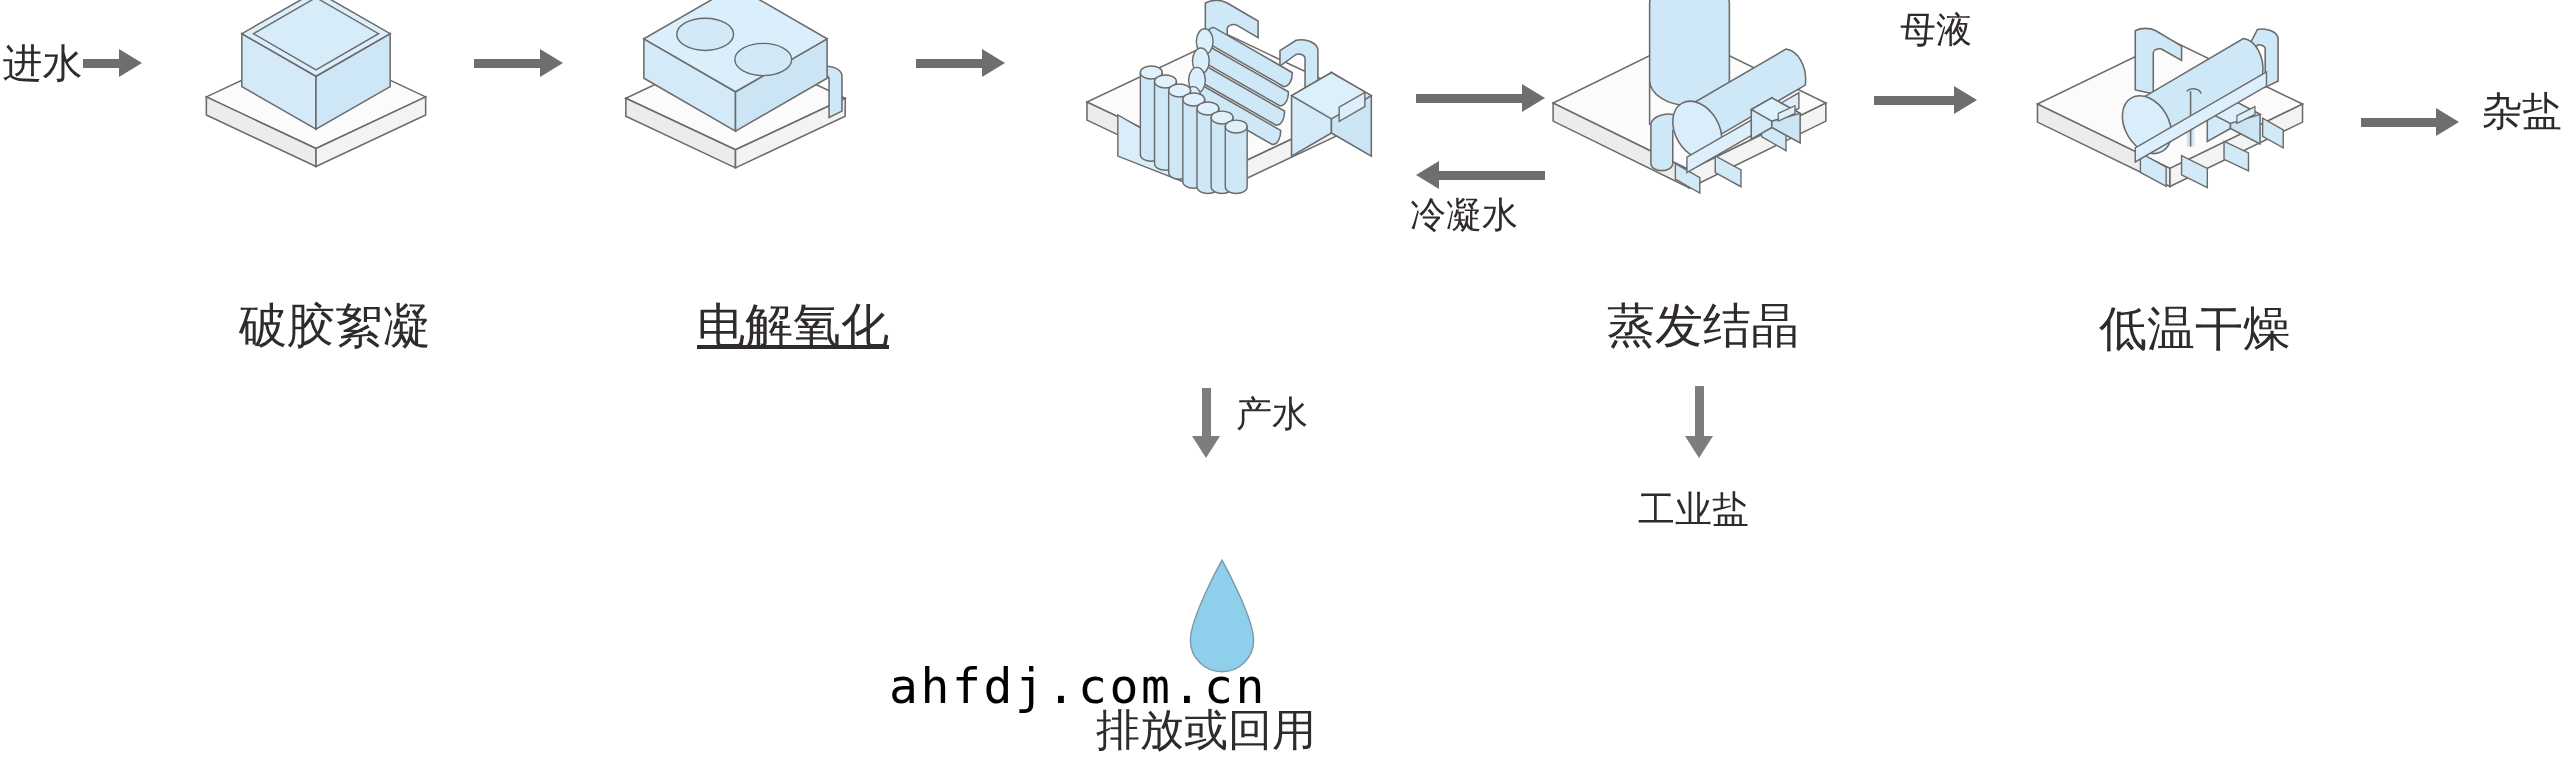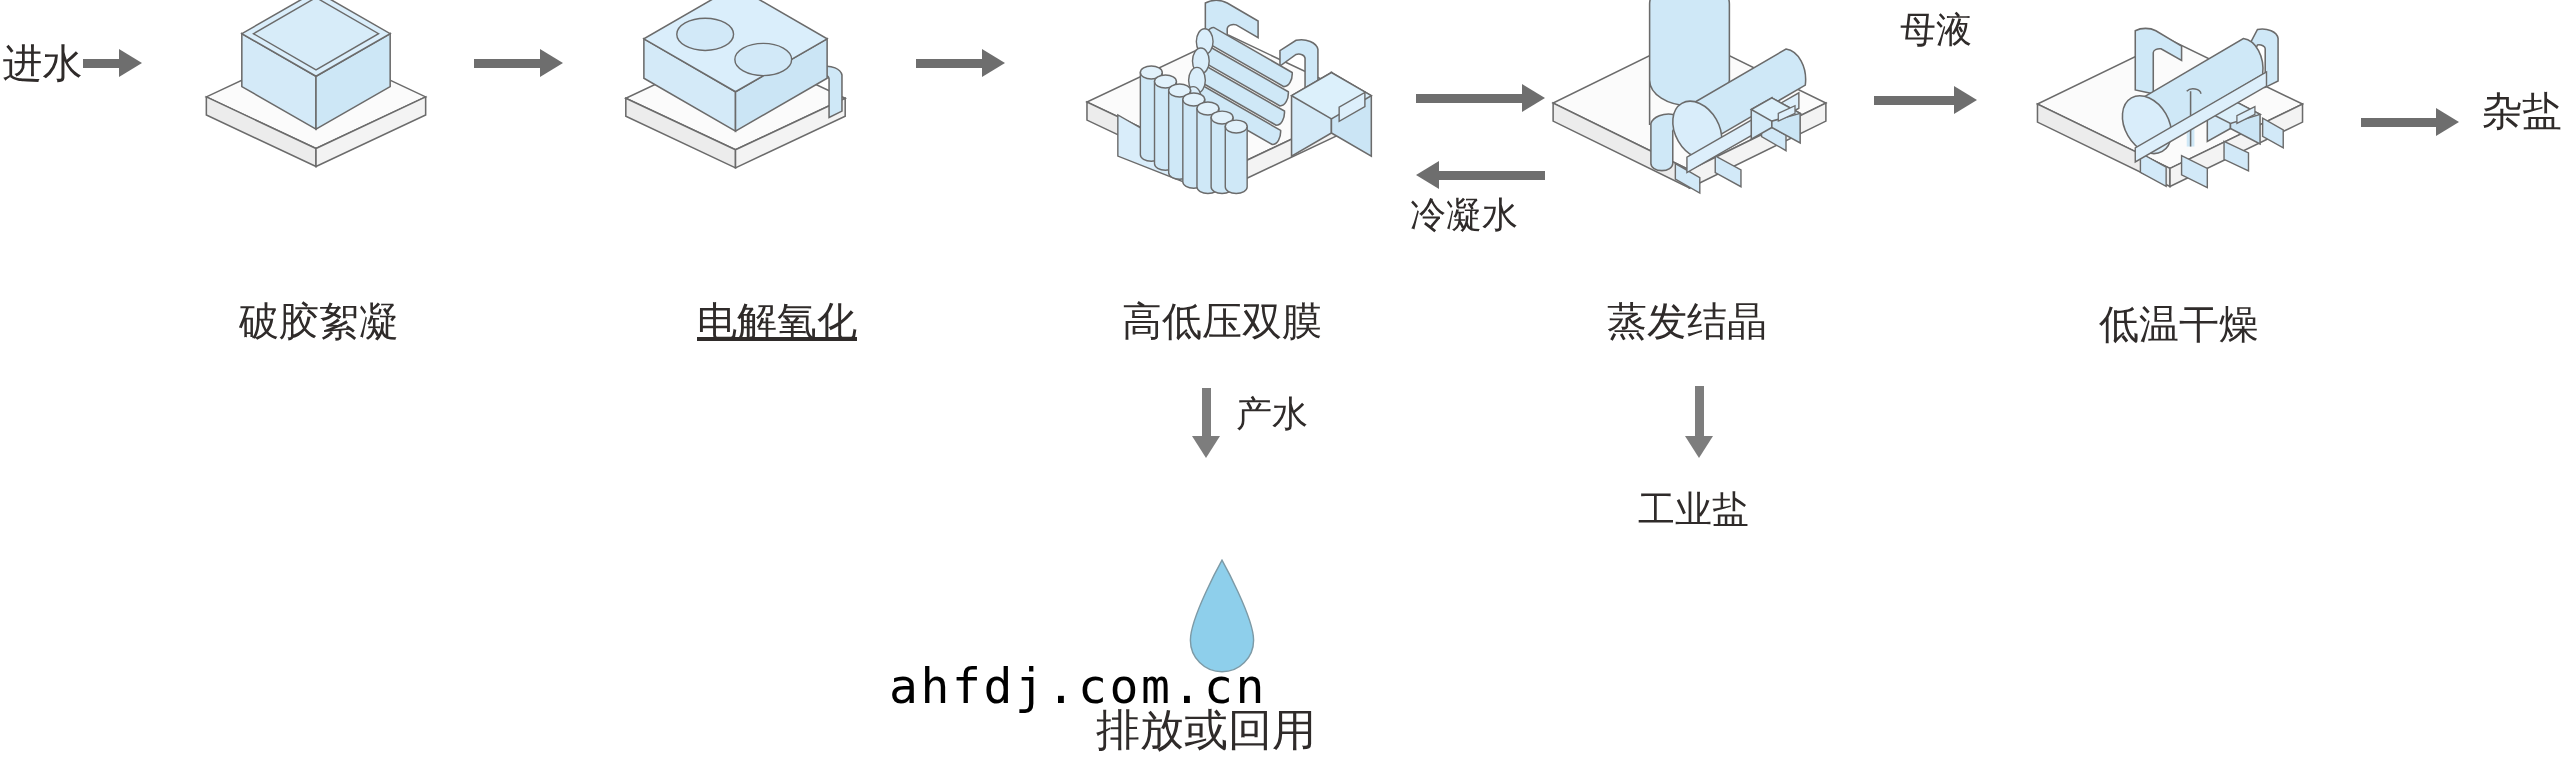--- a/index.html
+++ b/index.html
@@ -19,7 +19,7 @@
     line-height:1;
     font-weight:400;
   }
-  .lbl-station{font-size:40px;}
+  .lbl-station{font-size:48px;}
   .lbl-io{font-size:40px;}
   .lbl-mid{font-size:36px;text-align:right;}
   .lbl-out{font-size:37px;}

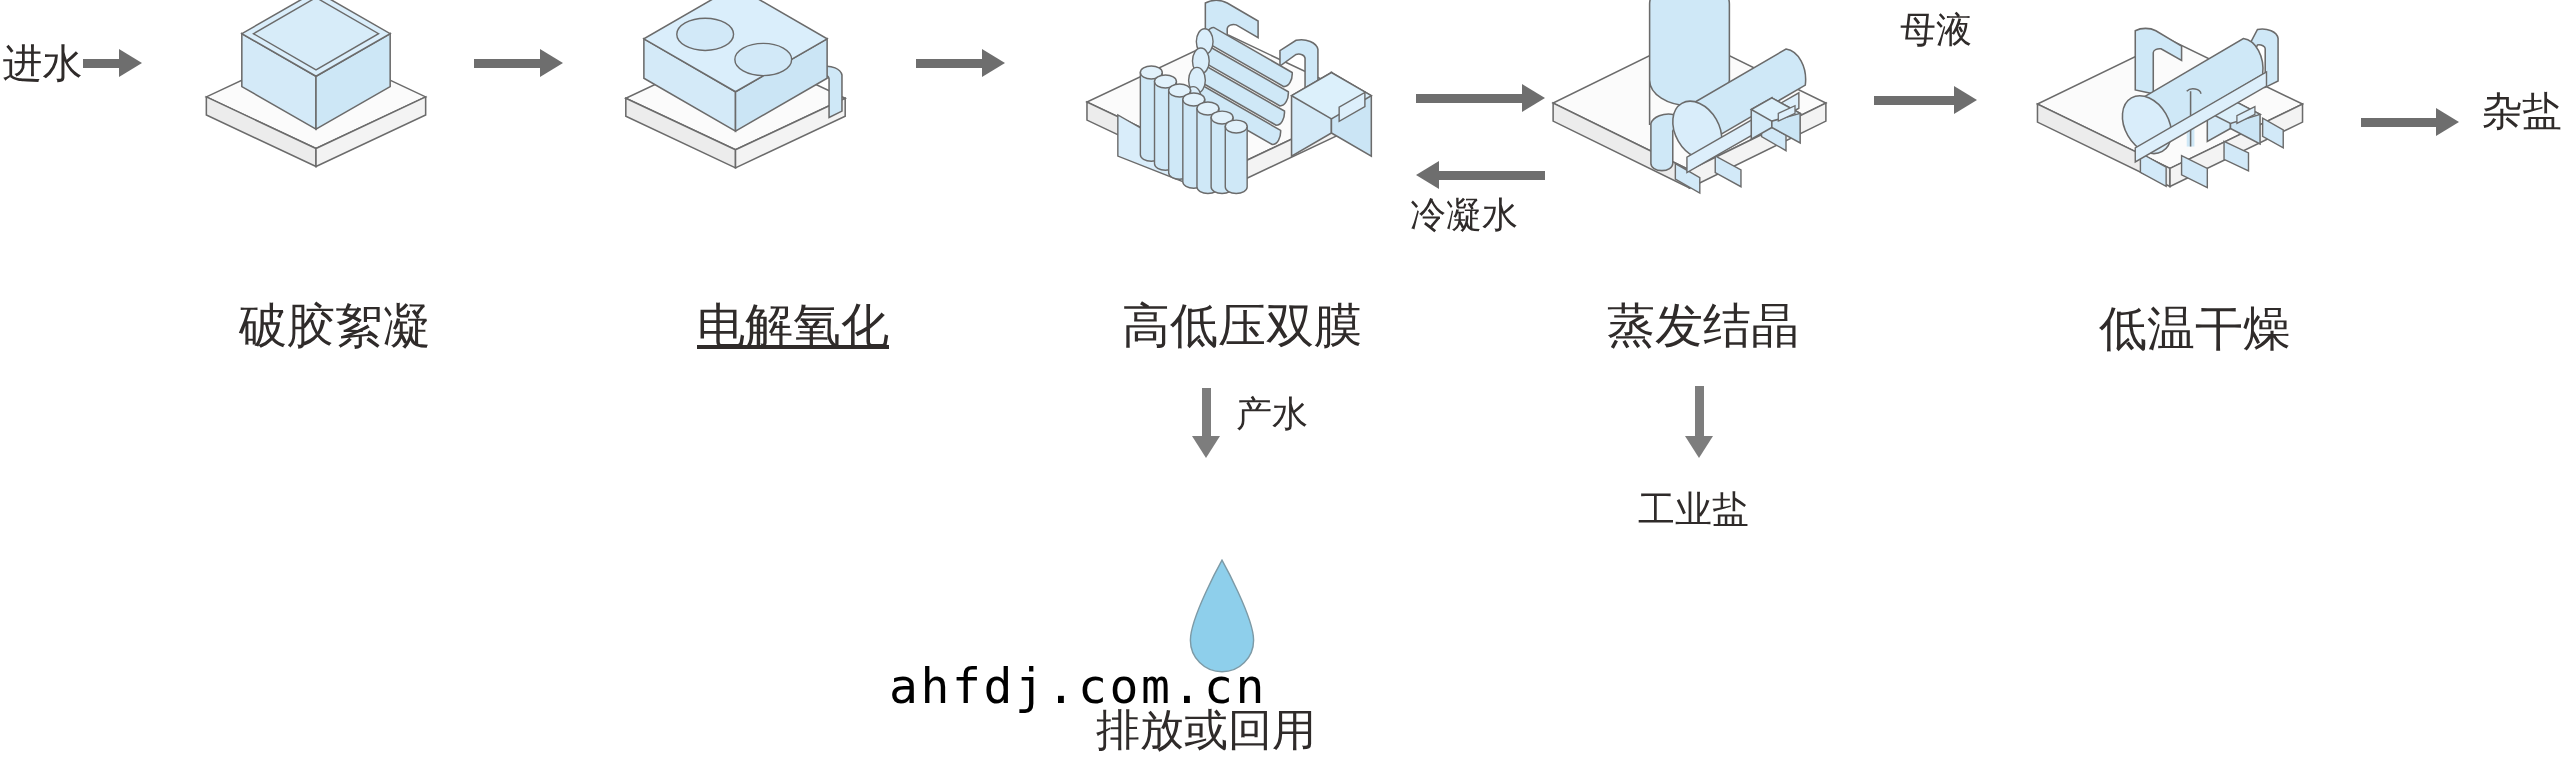--- a/index.html
+++ b/index.html
@@ -174,7 +174,6 @@
       </g>
     </svg>
   </div>
-  <div class="abs cn lbl-station" style="left:1122px;top:301px;">高低压双膜</div>
 
   <div class="arrow-h right abs" style="left:1416px;top:84px;width:129px;height:28px;">
     <div class="shaft" style="width:108px;"></div>

